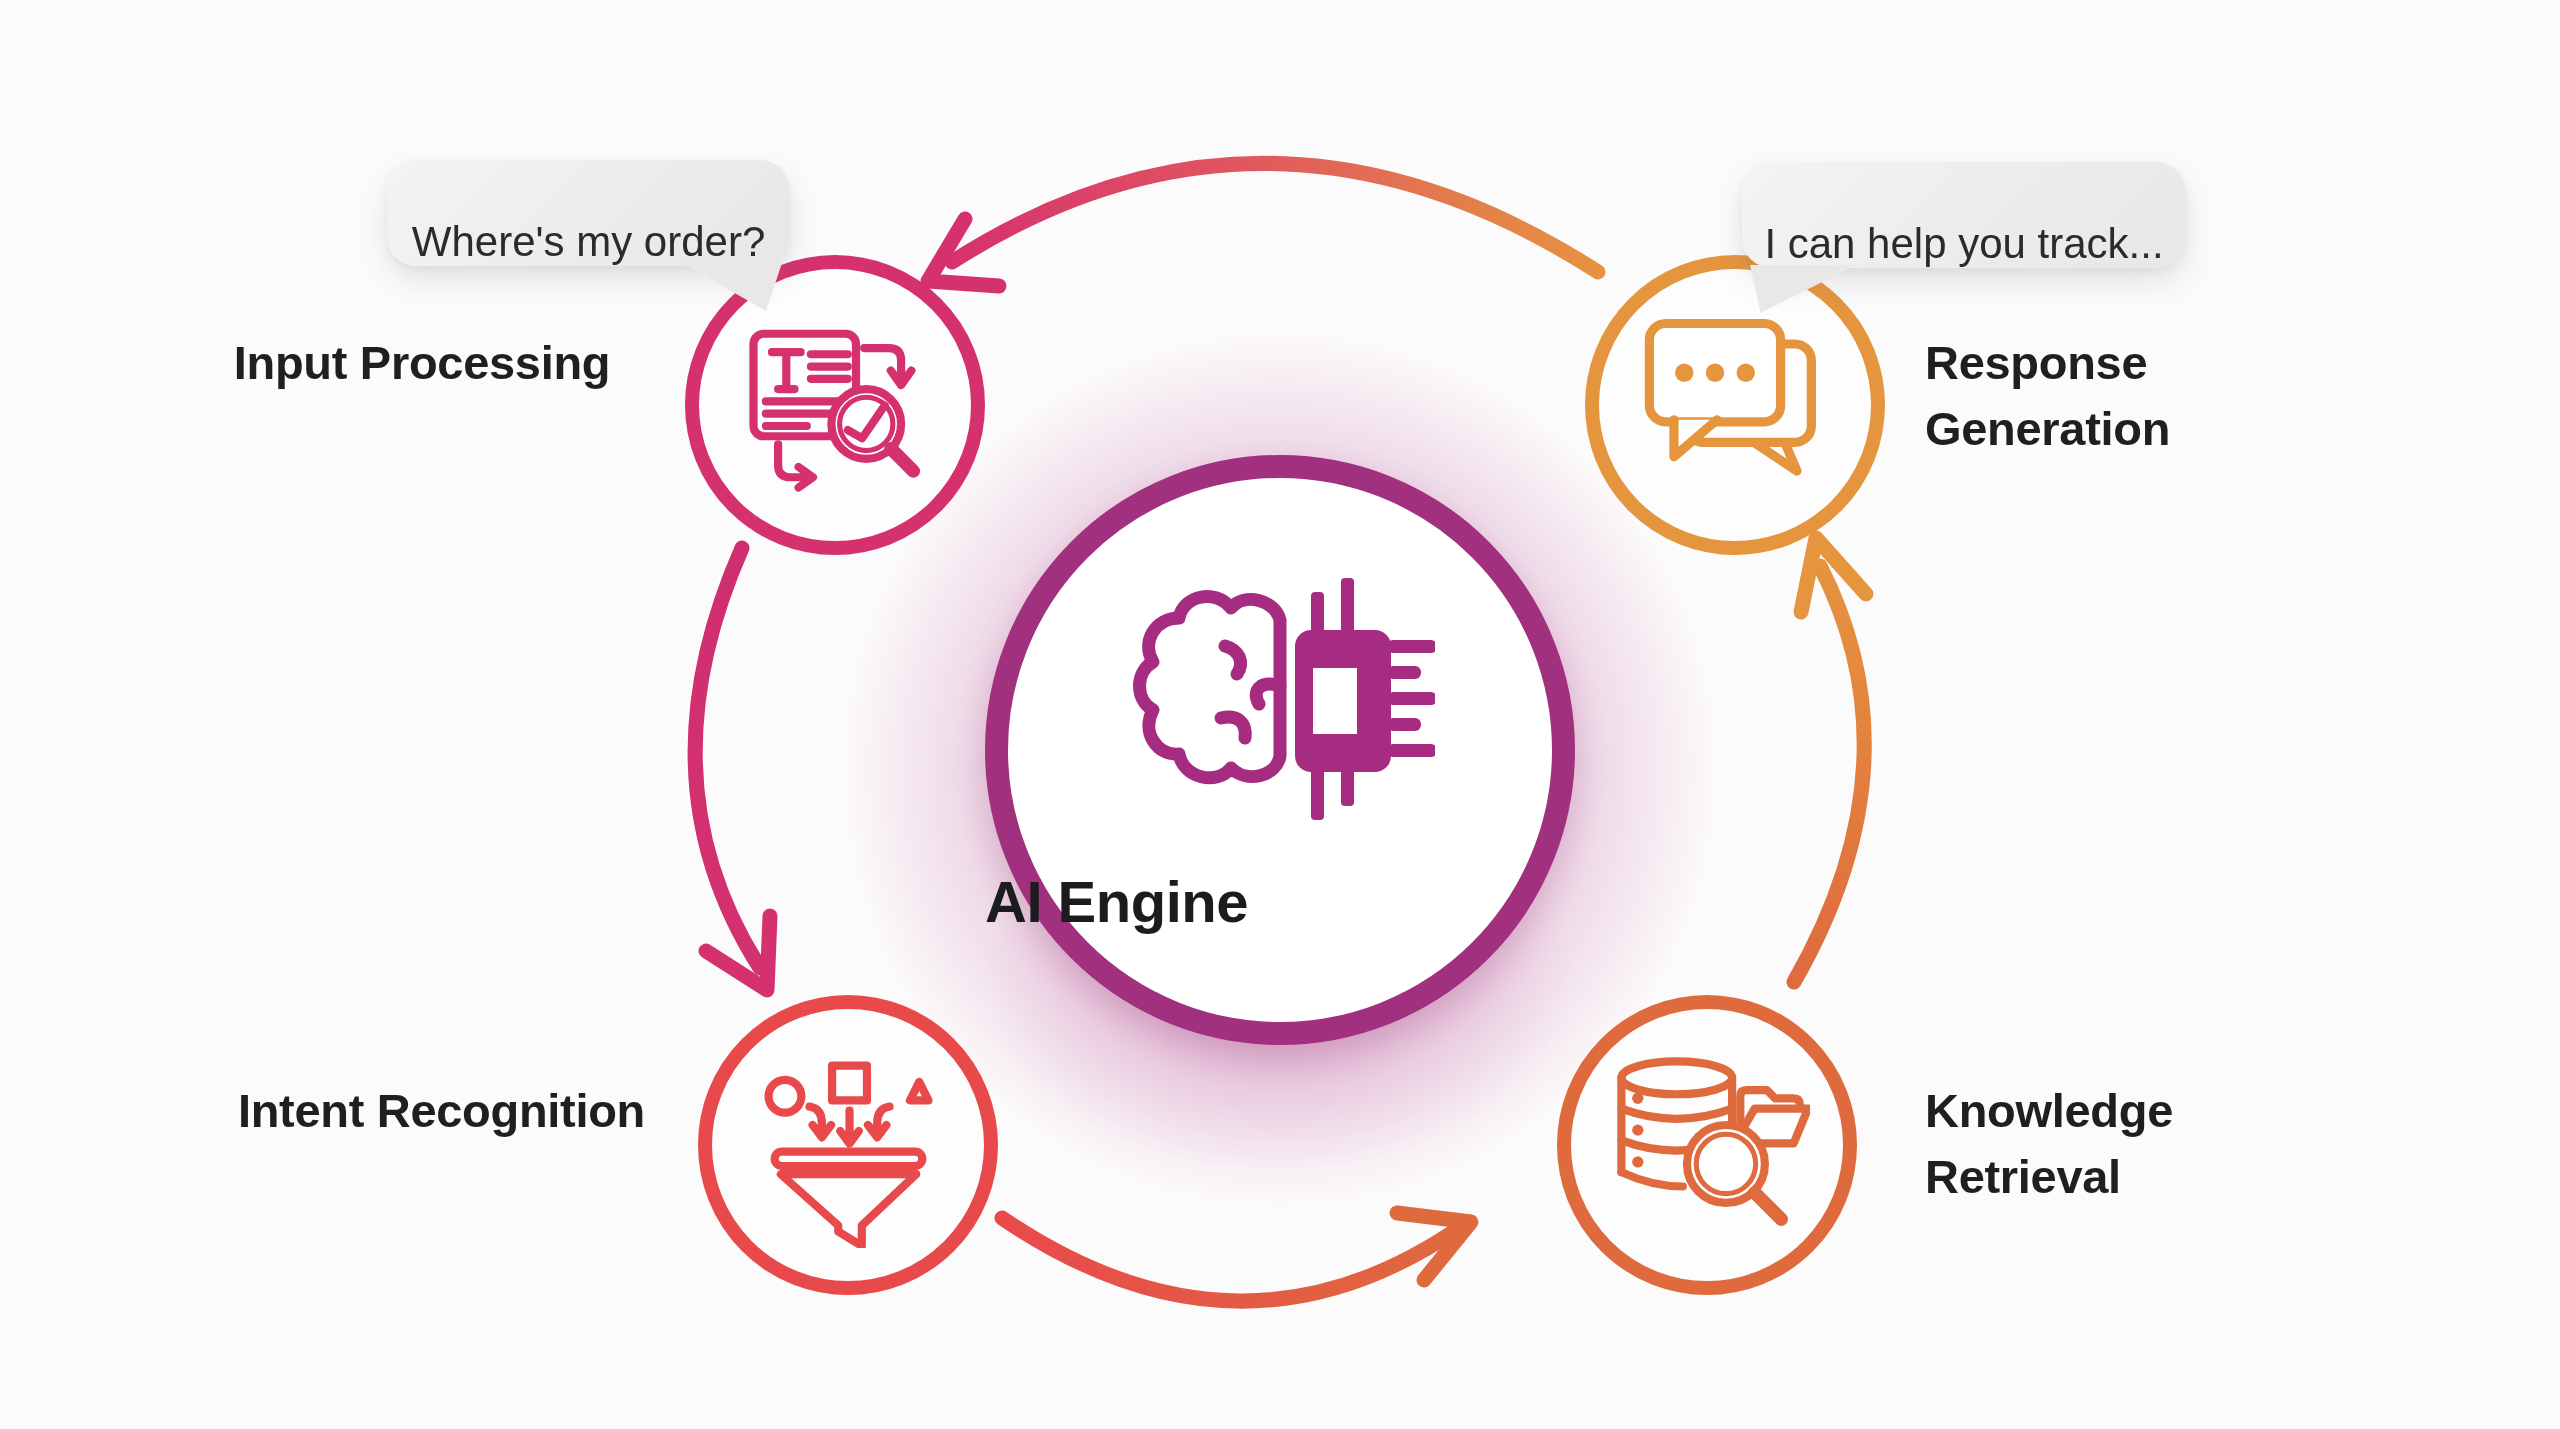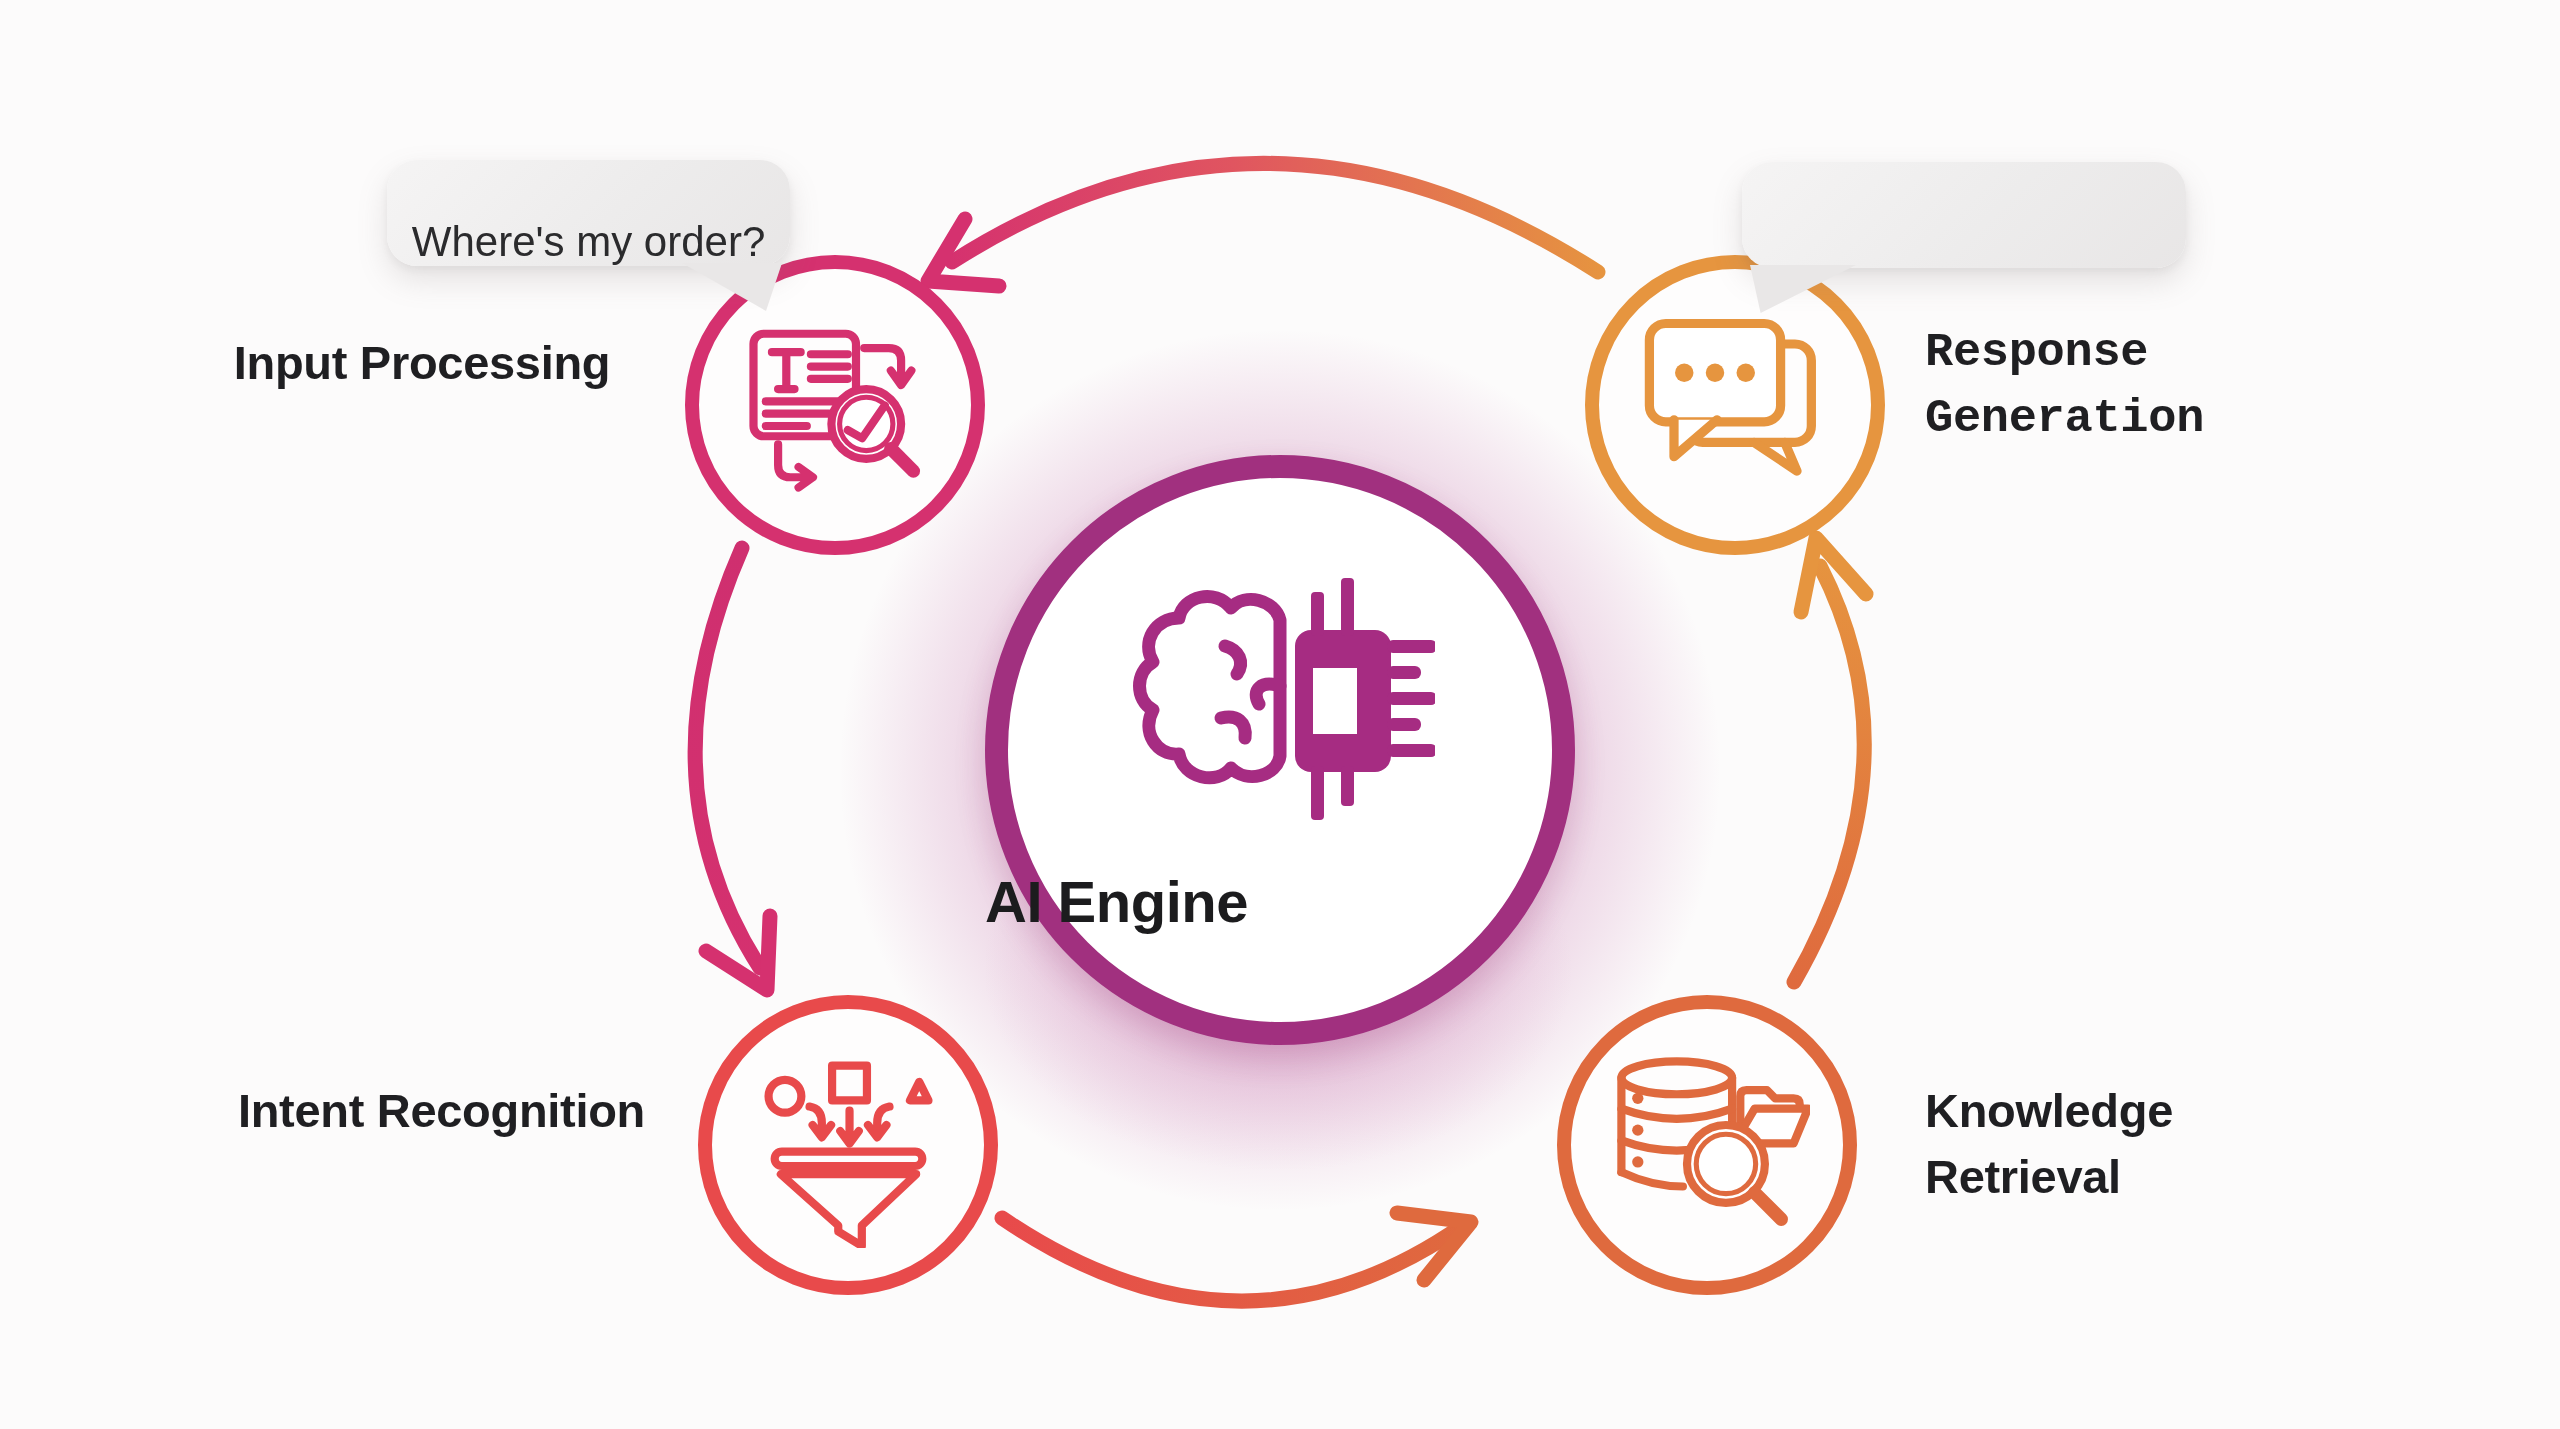--- a/index.html
+++ b/index.html
@@ -204,6 +204,7 @@
     <div class="tail"></div>
   </div>
   <div class="bubble bot">
+    <span>I can help you track...</span>
     <div class="tail"></div>
   </div>
 

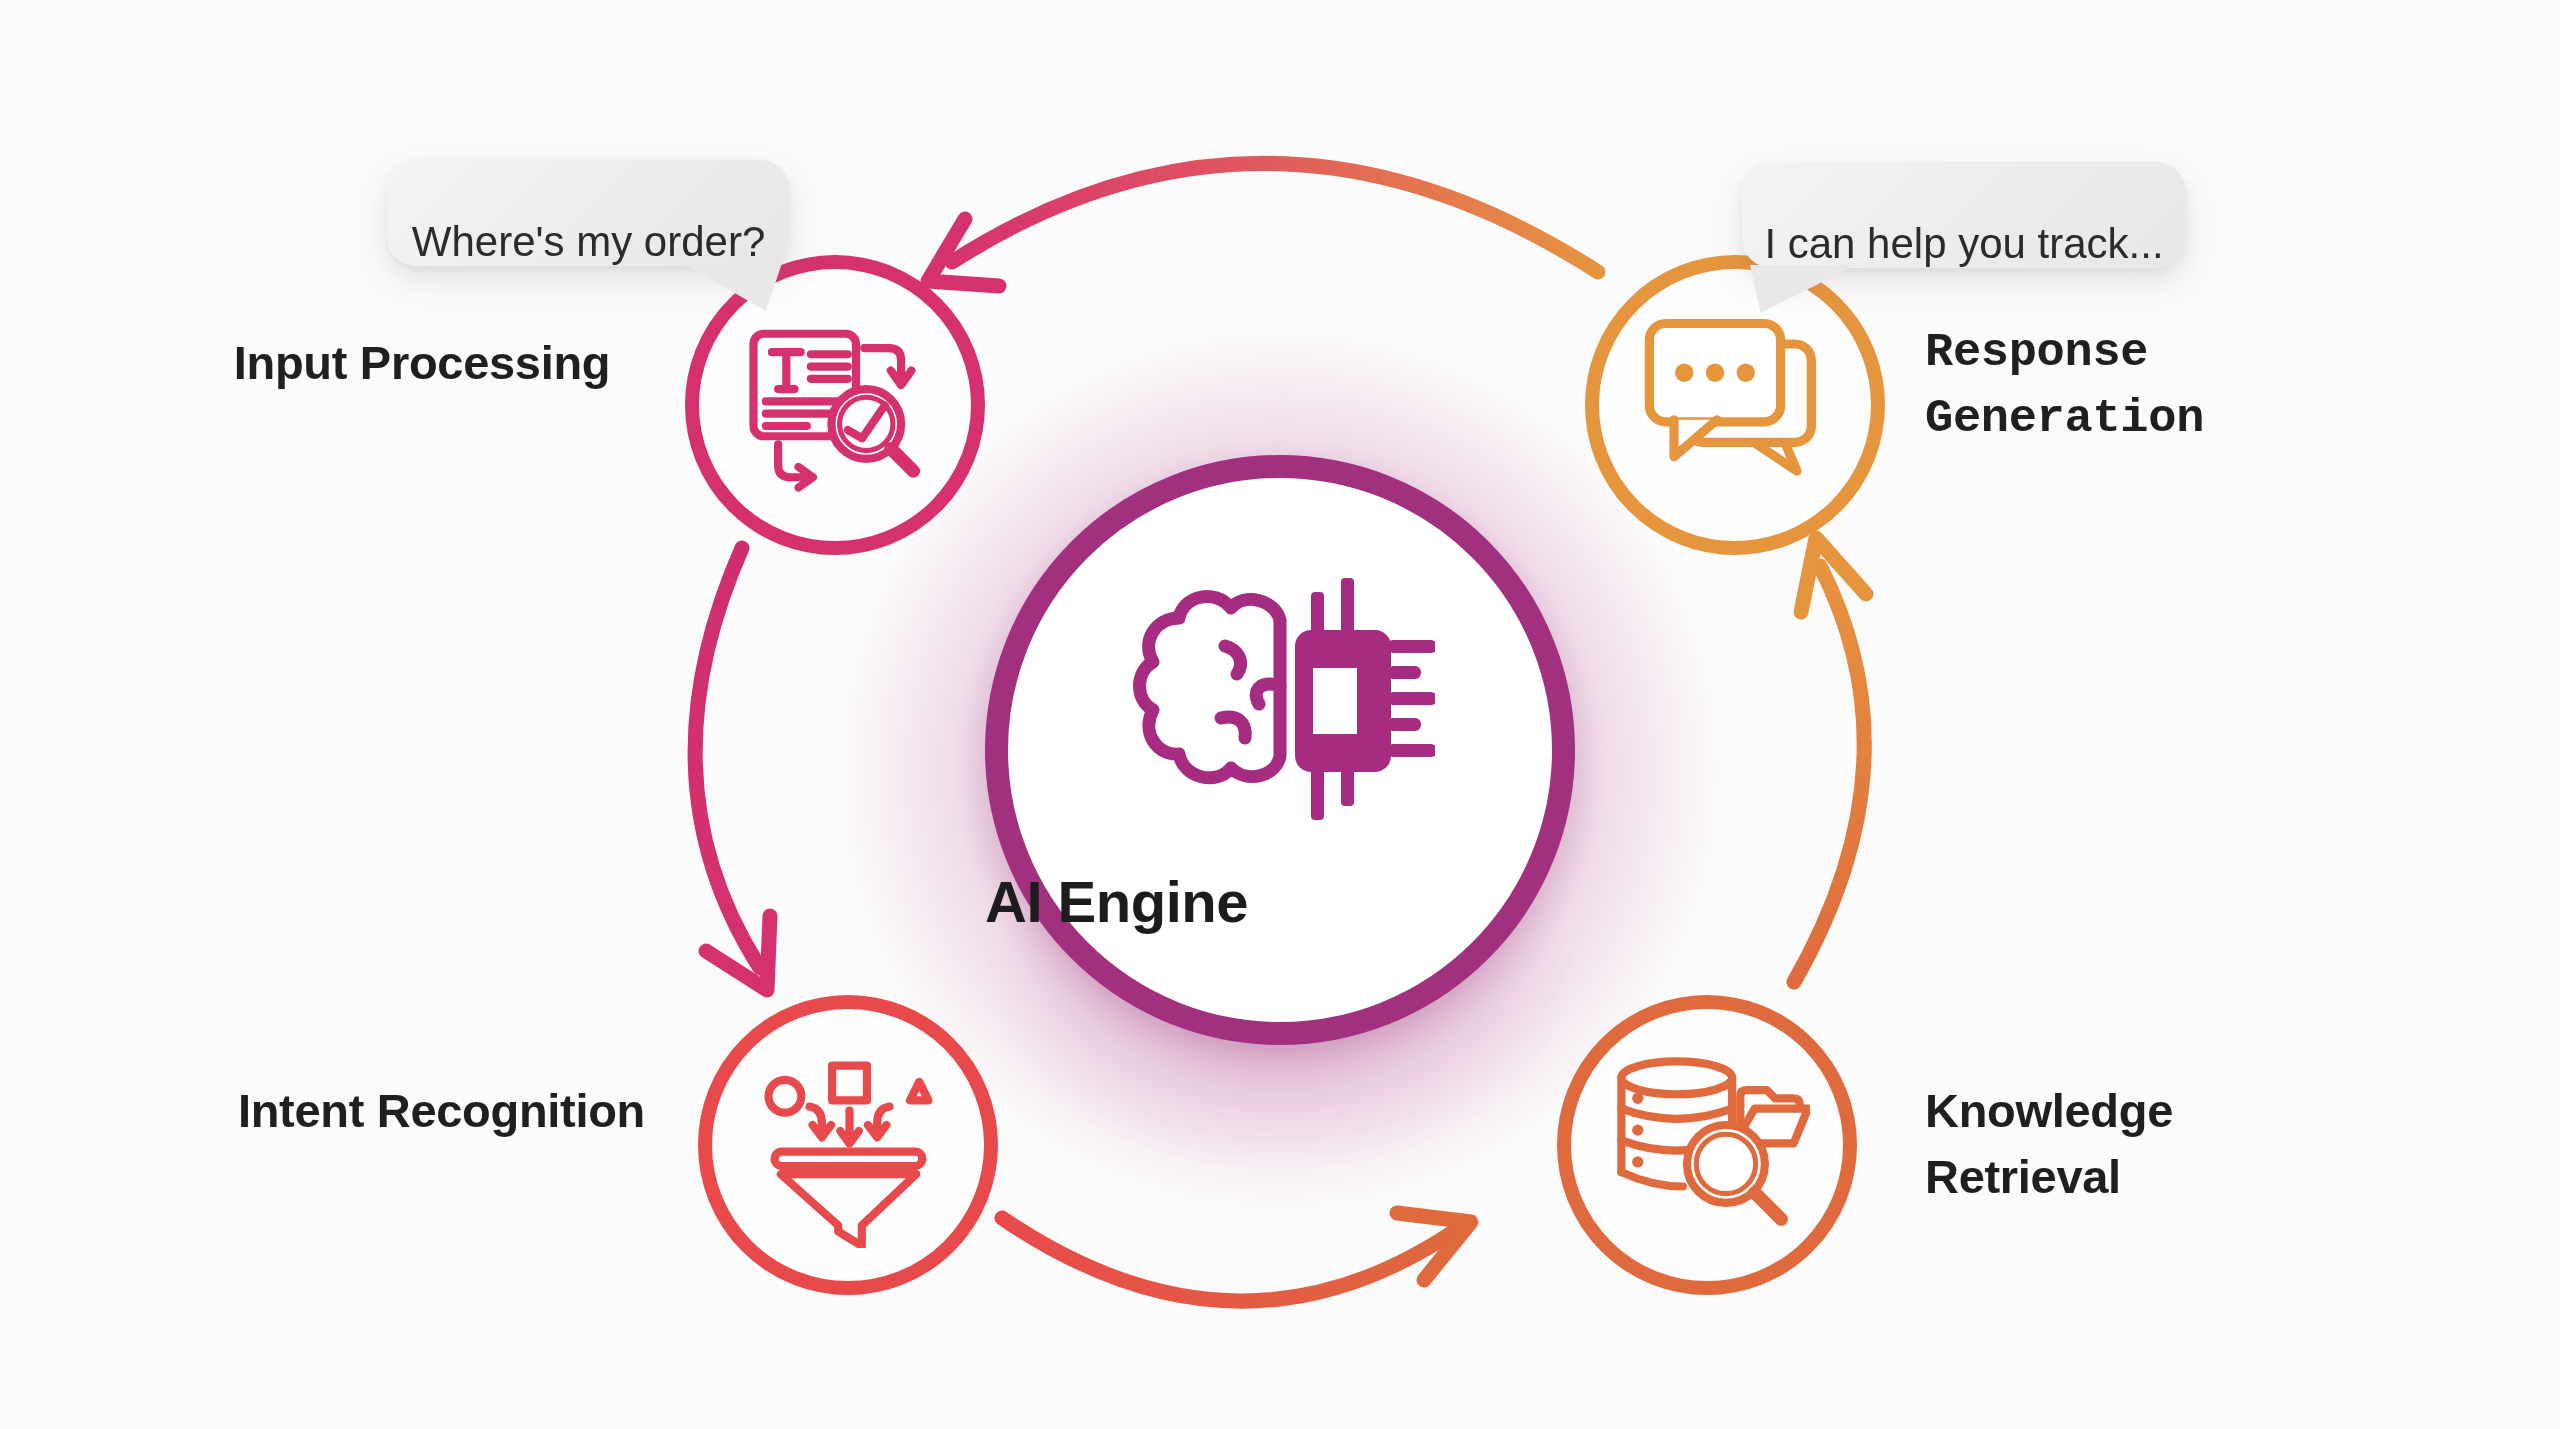--- a/index.html
+++ b/index.html
@@ -51,7 +51,7 @@
   .label{position:absolute;font-size:47px;line-height:66px;font-weight:700;color:var(--text);letter-spacing:-.3px;}
   .label.right{text-align:right;}
   .label.input-label{right:1923px;top:330px;width:430px;text-align:center;}
-  .label.response-label{left:1925px;top:320px;width:330px;font-family:Liberation Mono, monospace;}
+  .label.response-label{left:1925px;top:330px;width:330px;}
   .label.intent-label{right:1915px;top:1078px;width:430px;}
   .label.knowledge-label{left:1925px;top:1078px;width:340px;}
   .label.side-label{right:1925px;top:752px;width:430px;}

